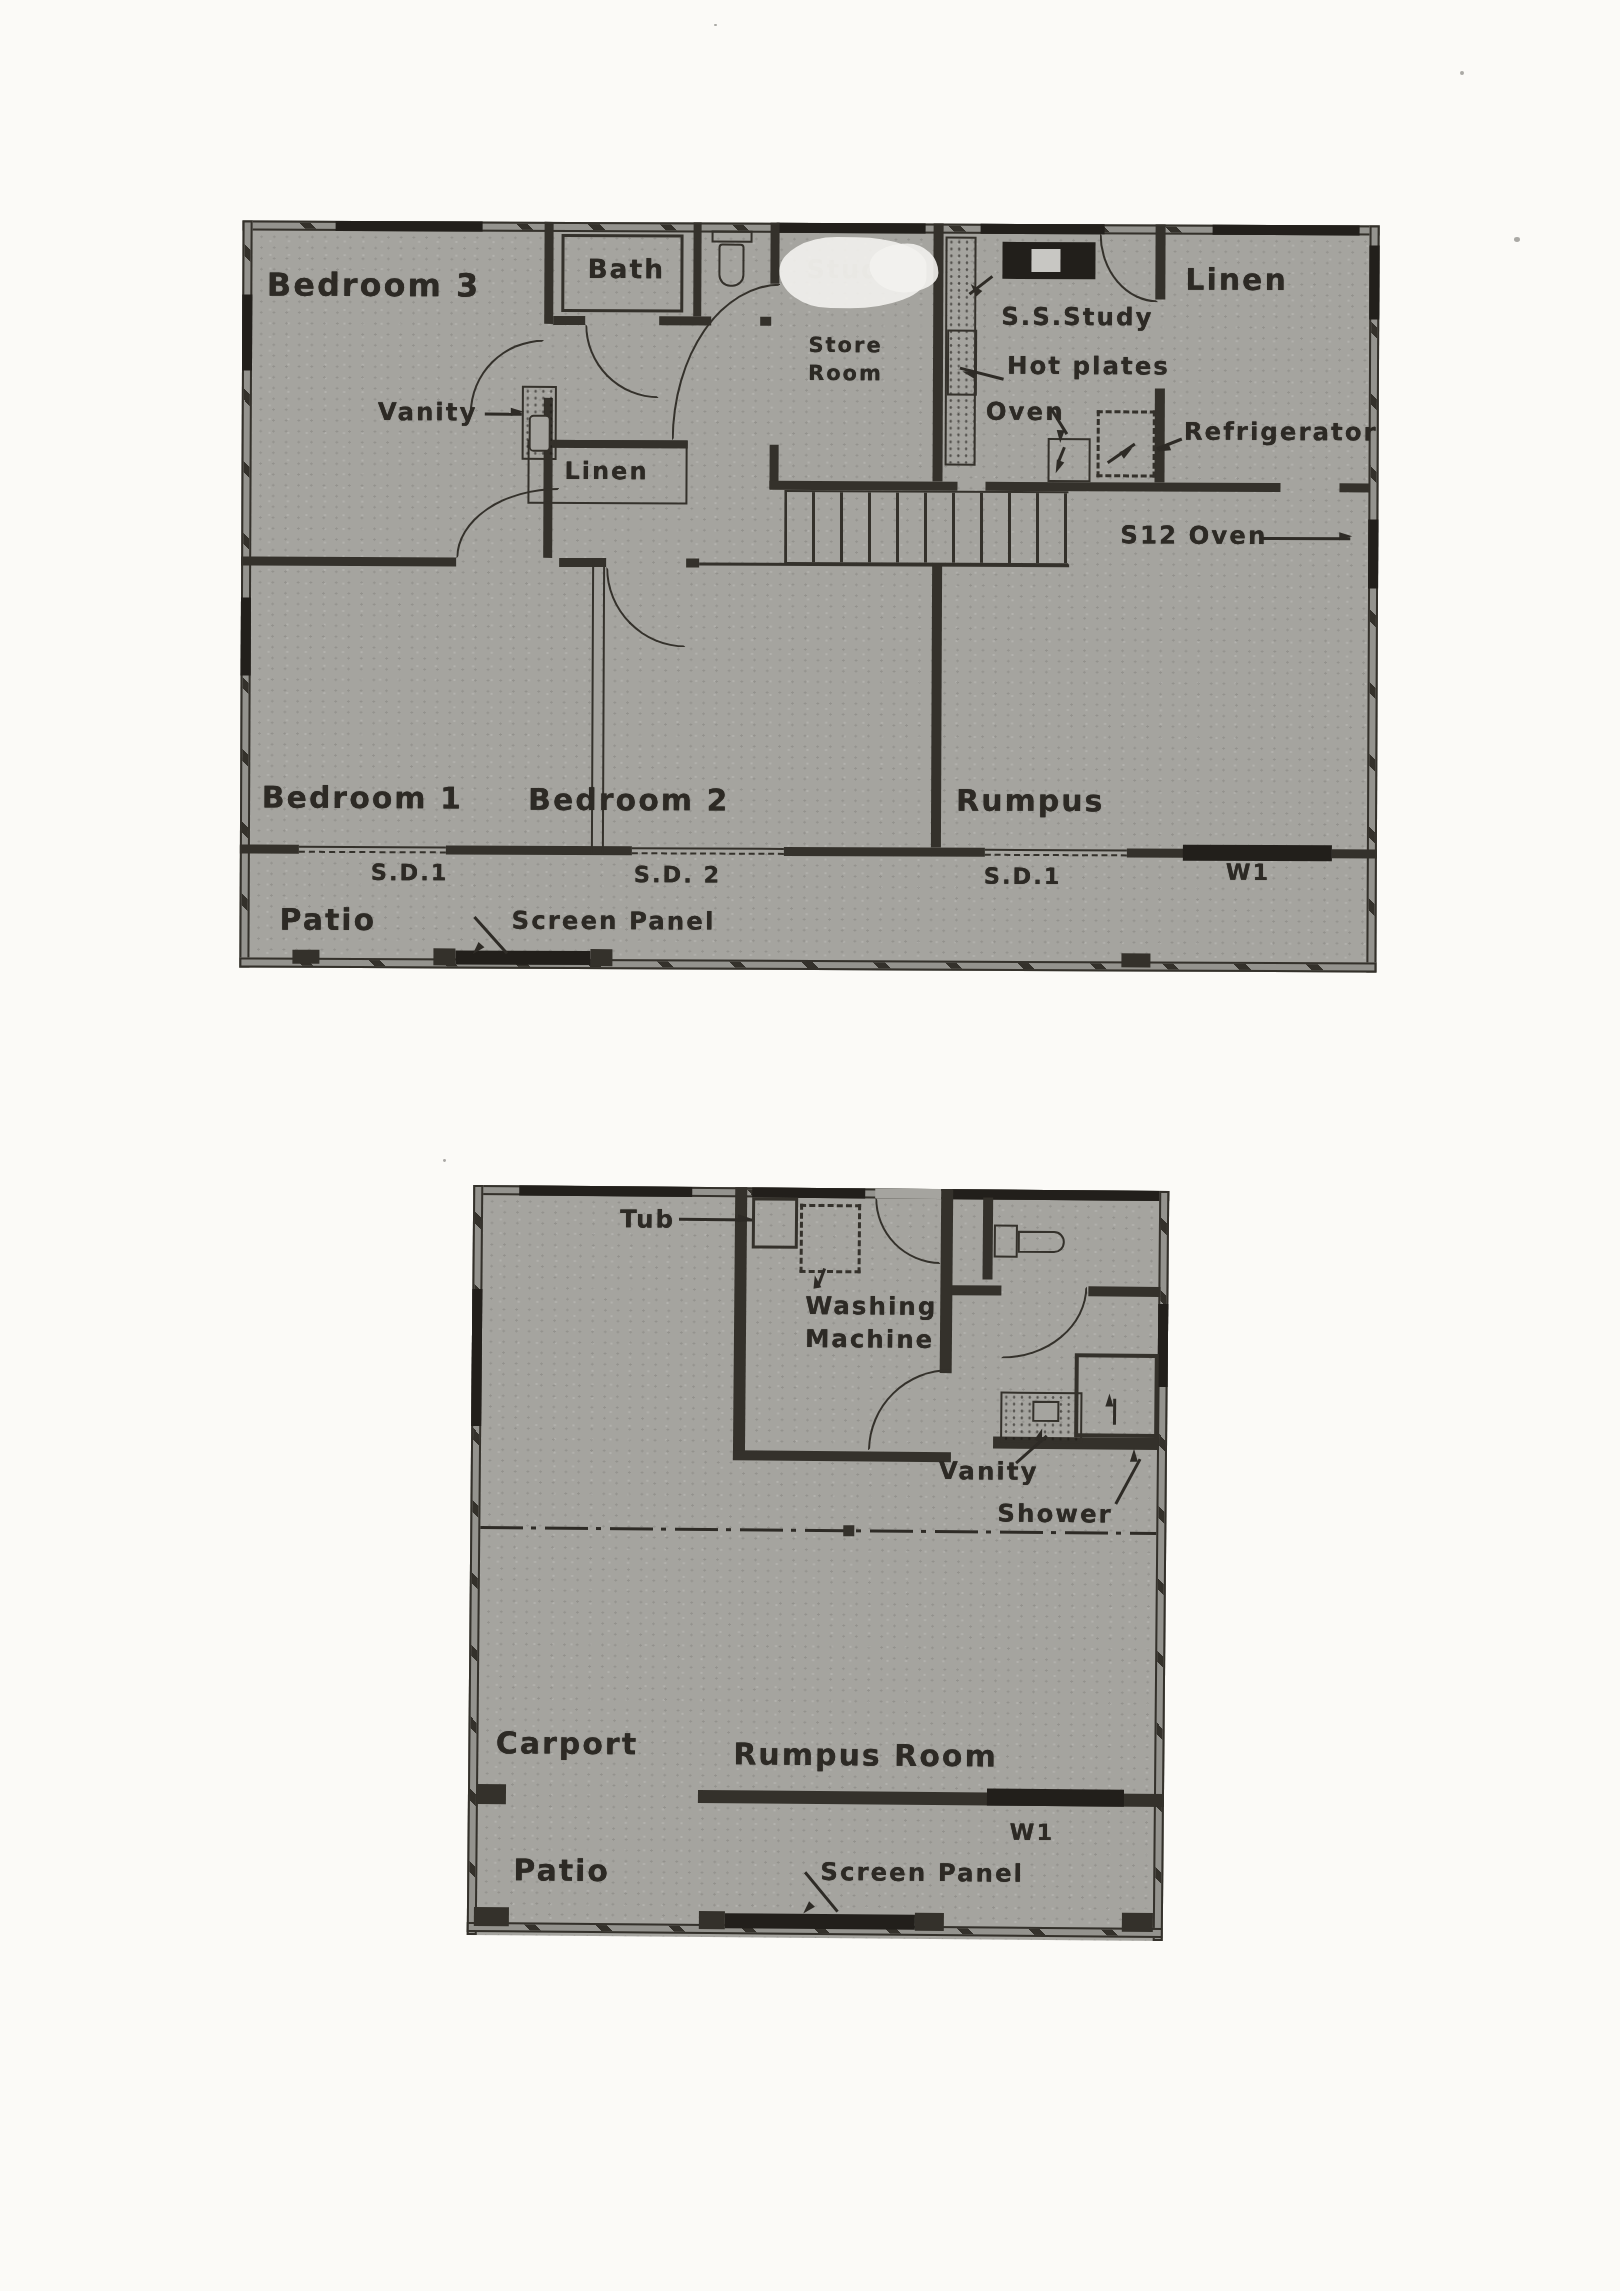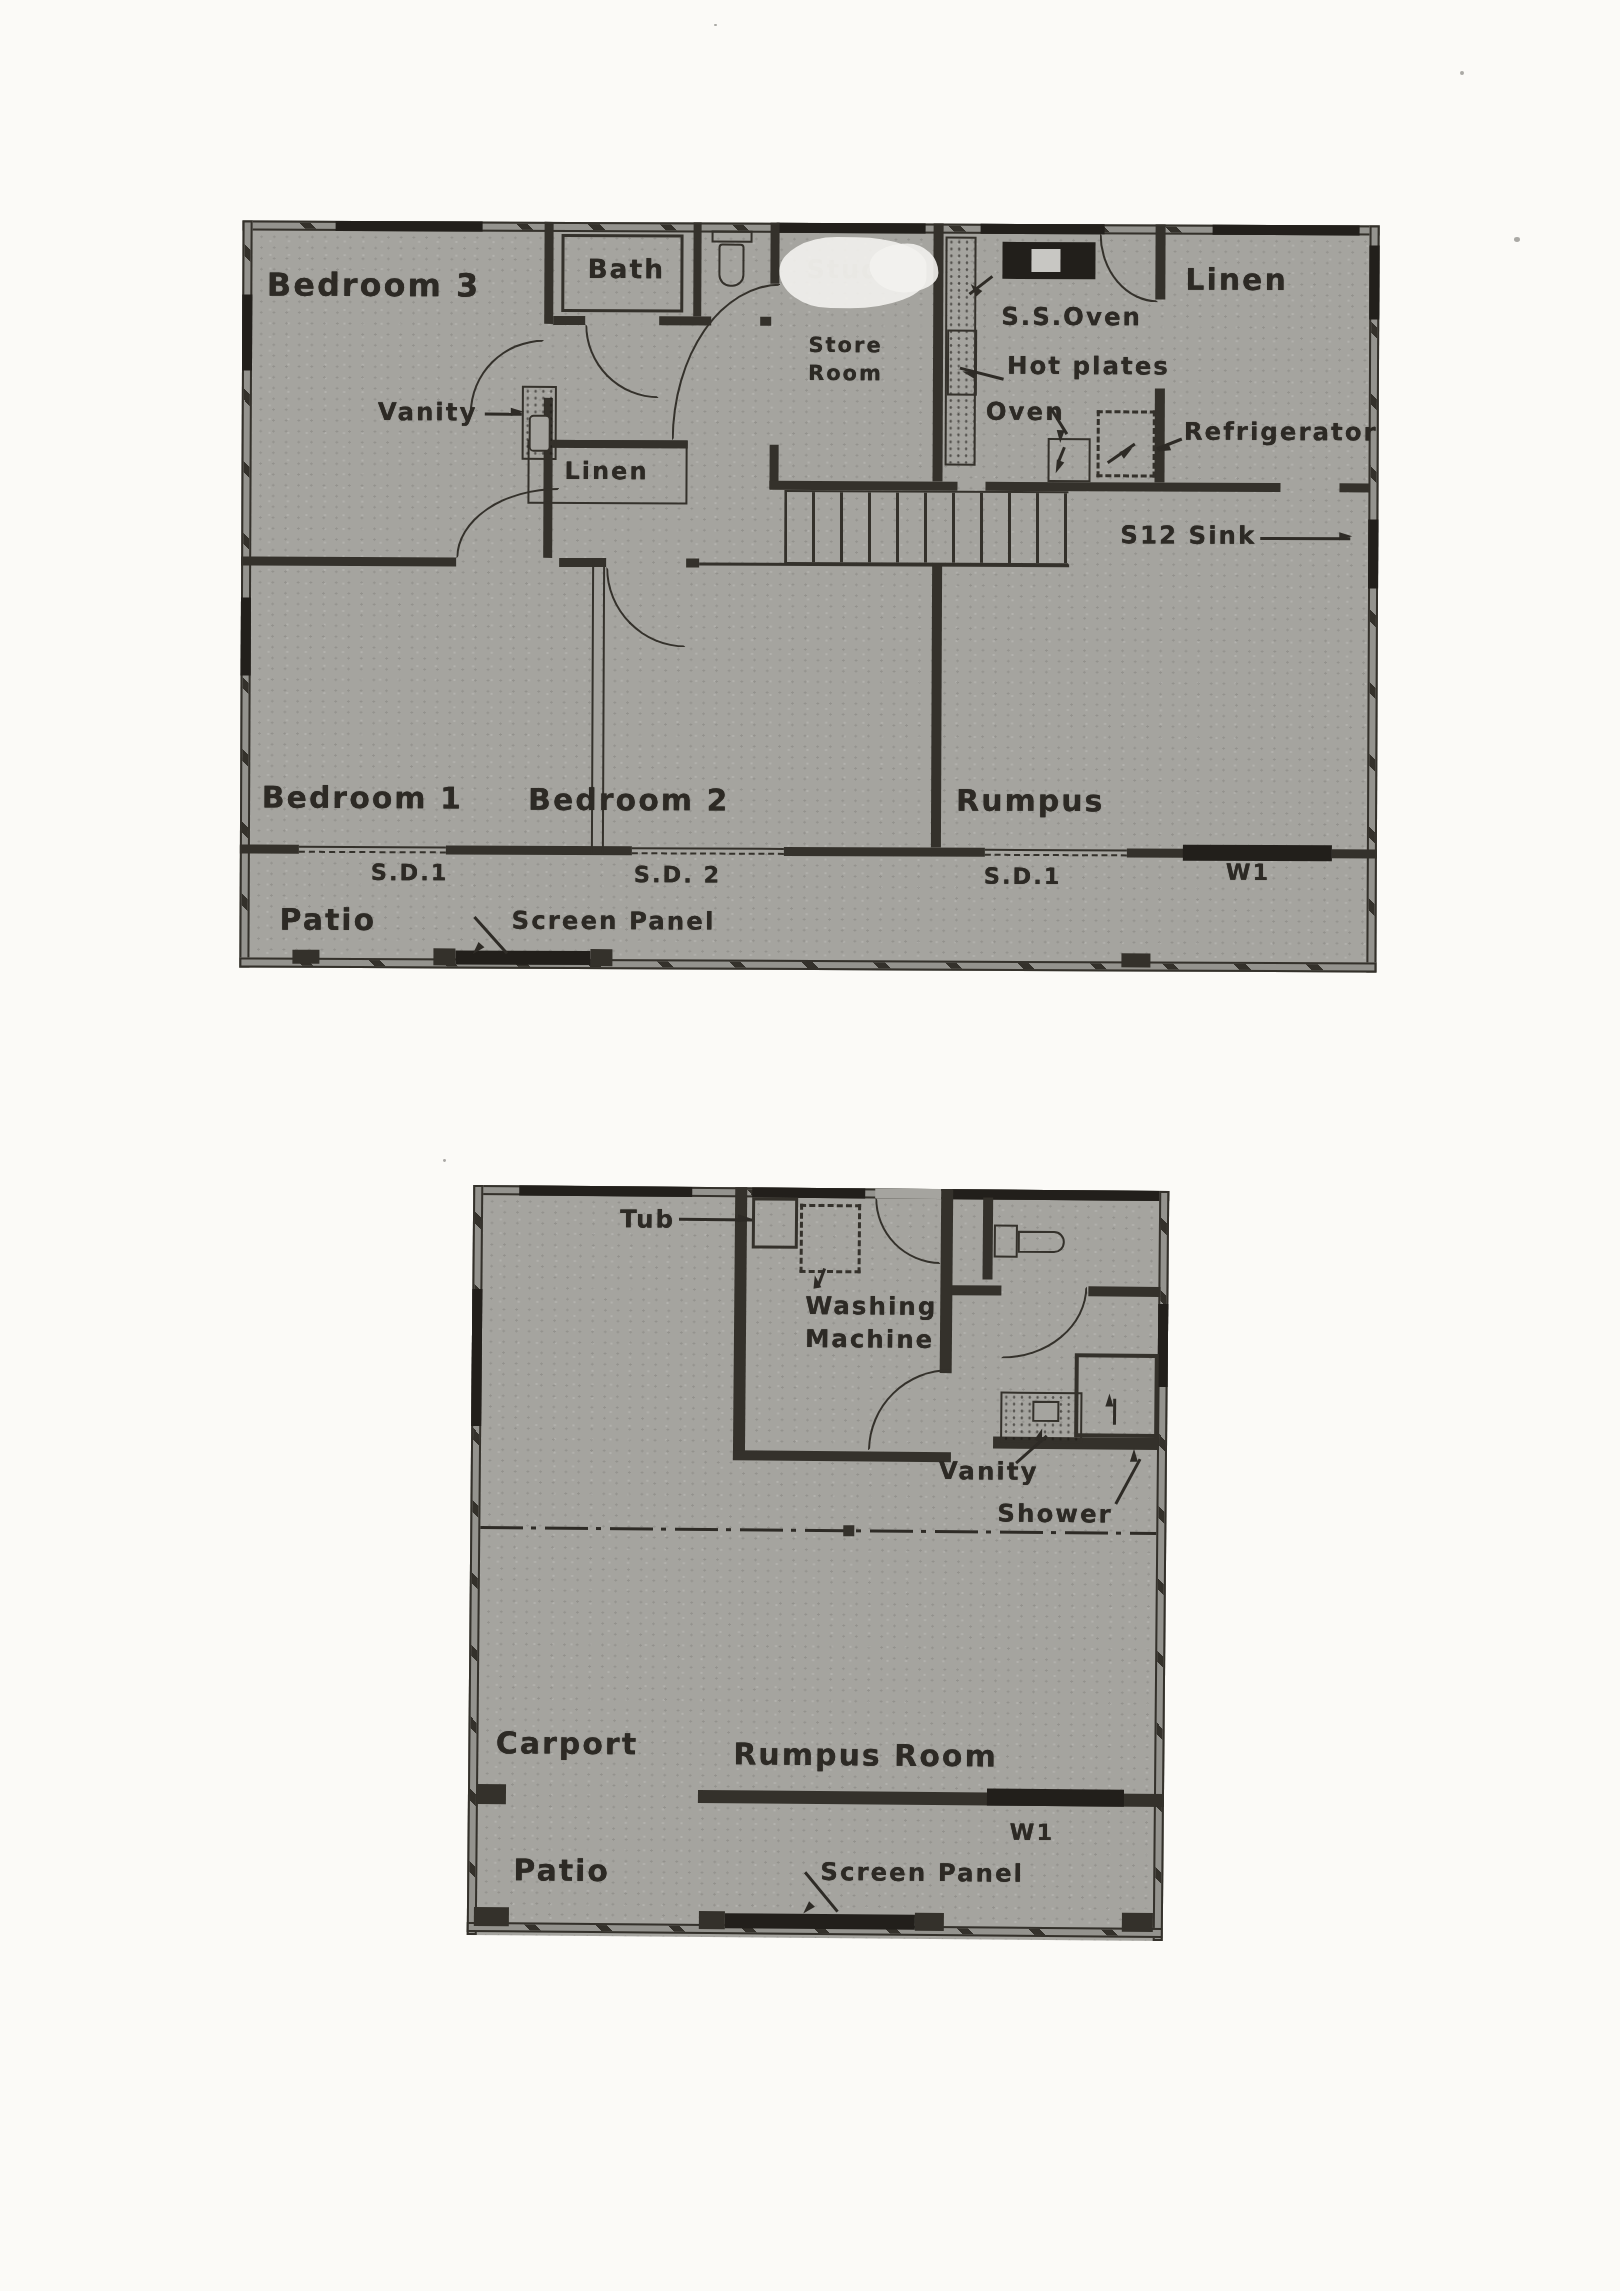--- a/index.html
+++ b/index.html
@@ -166,7 +166,7 @@
 
     <span class="lbl fix" style="left:136px;top:176px;">Vanity</span>
     <span class="lbl fix" style="left:323px;top:235px;font-size:24px;">Linen</span>
-    <span class="lbl fix" style="left:759px;top:78px;">S.S.Oven</span>
+    <span class="lbl fix" style="left:759px;top:78px;">S.S.Study</span>
     <span class="lbl fix" style="left:765px;top:127px;">Hot plates</span>
     <span class="lbl fix" style="left:744px;top:173px;">Oven</span>
     <span class="lbl fix" style="left:942px;top:192px;">Refrigerator</span>

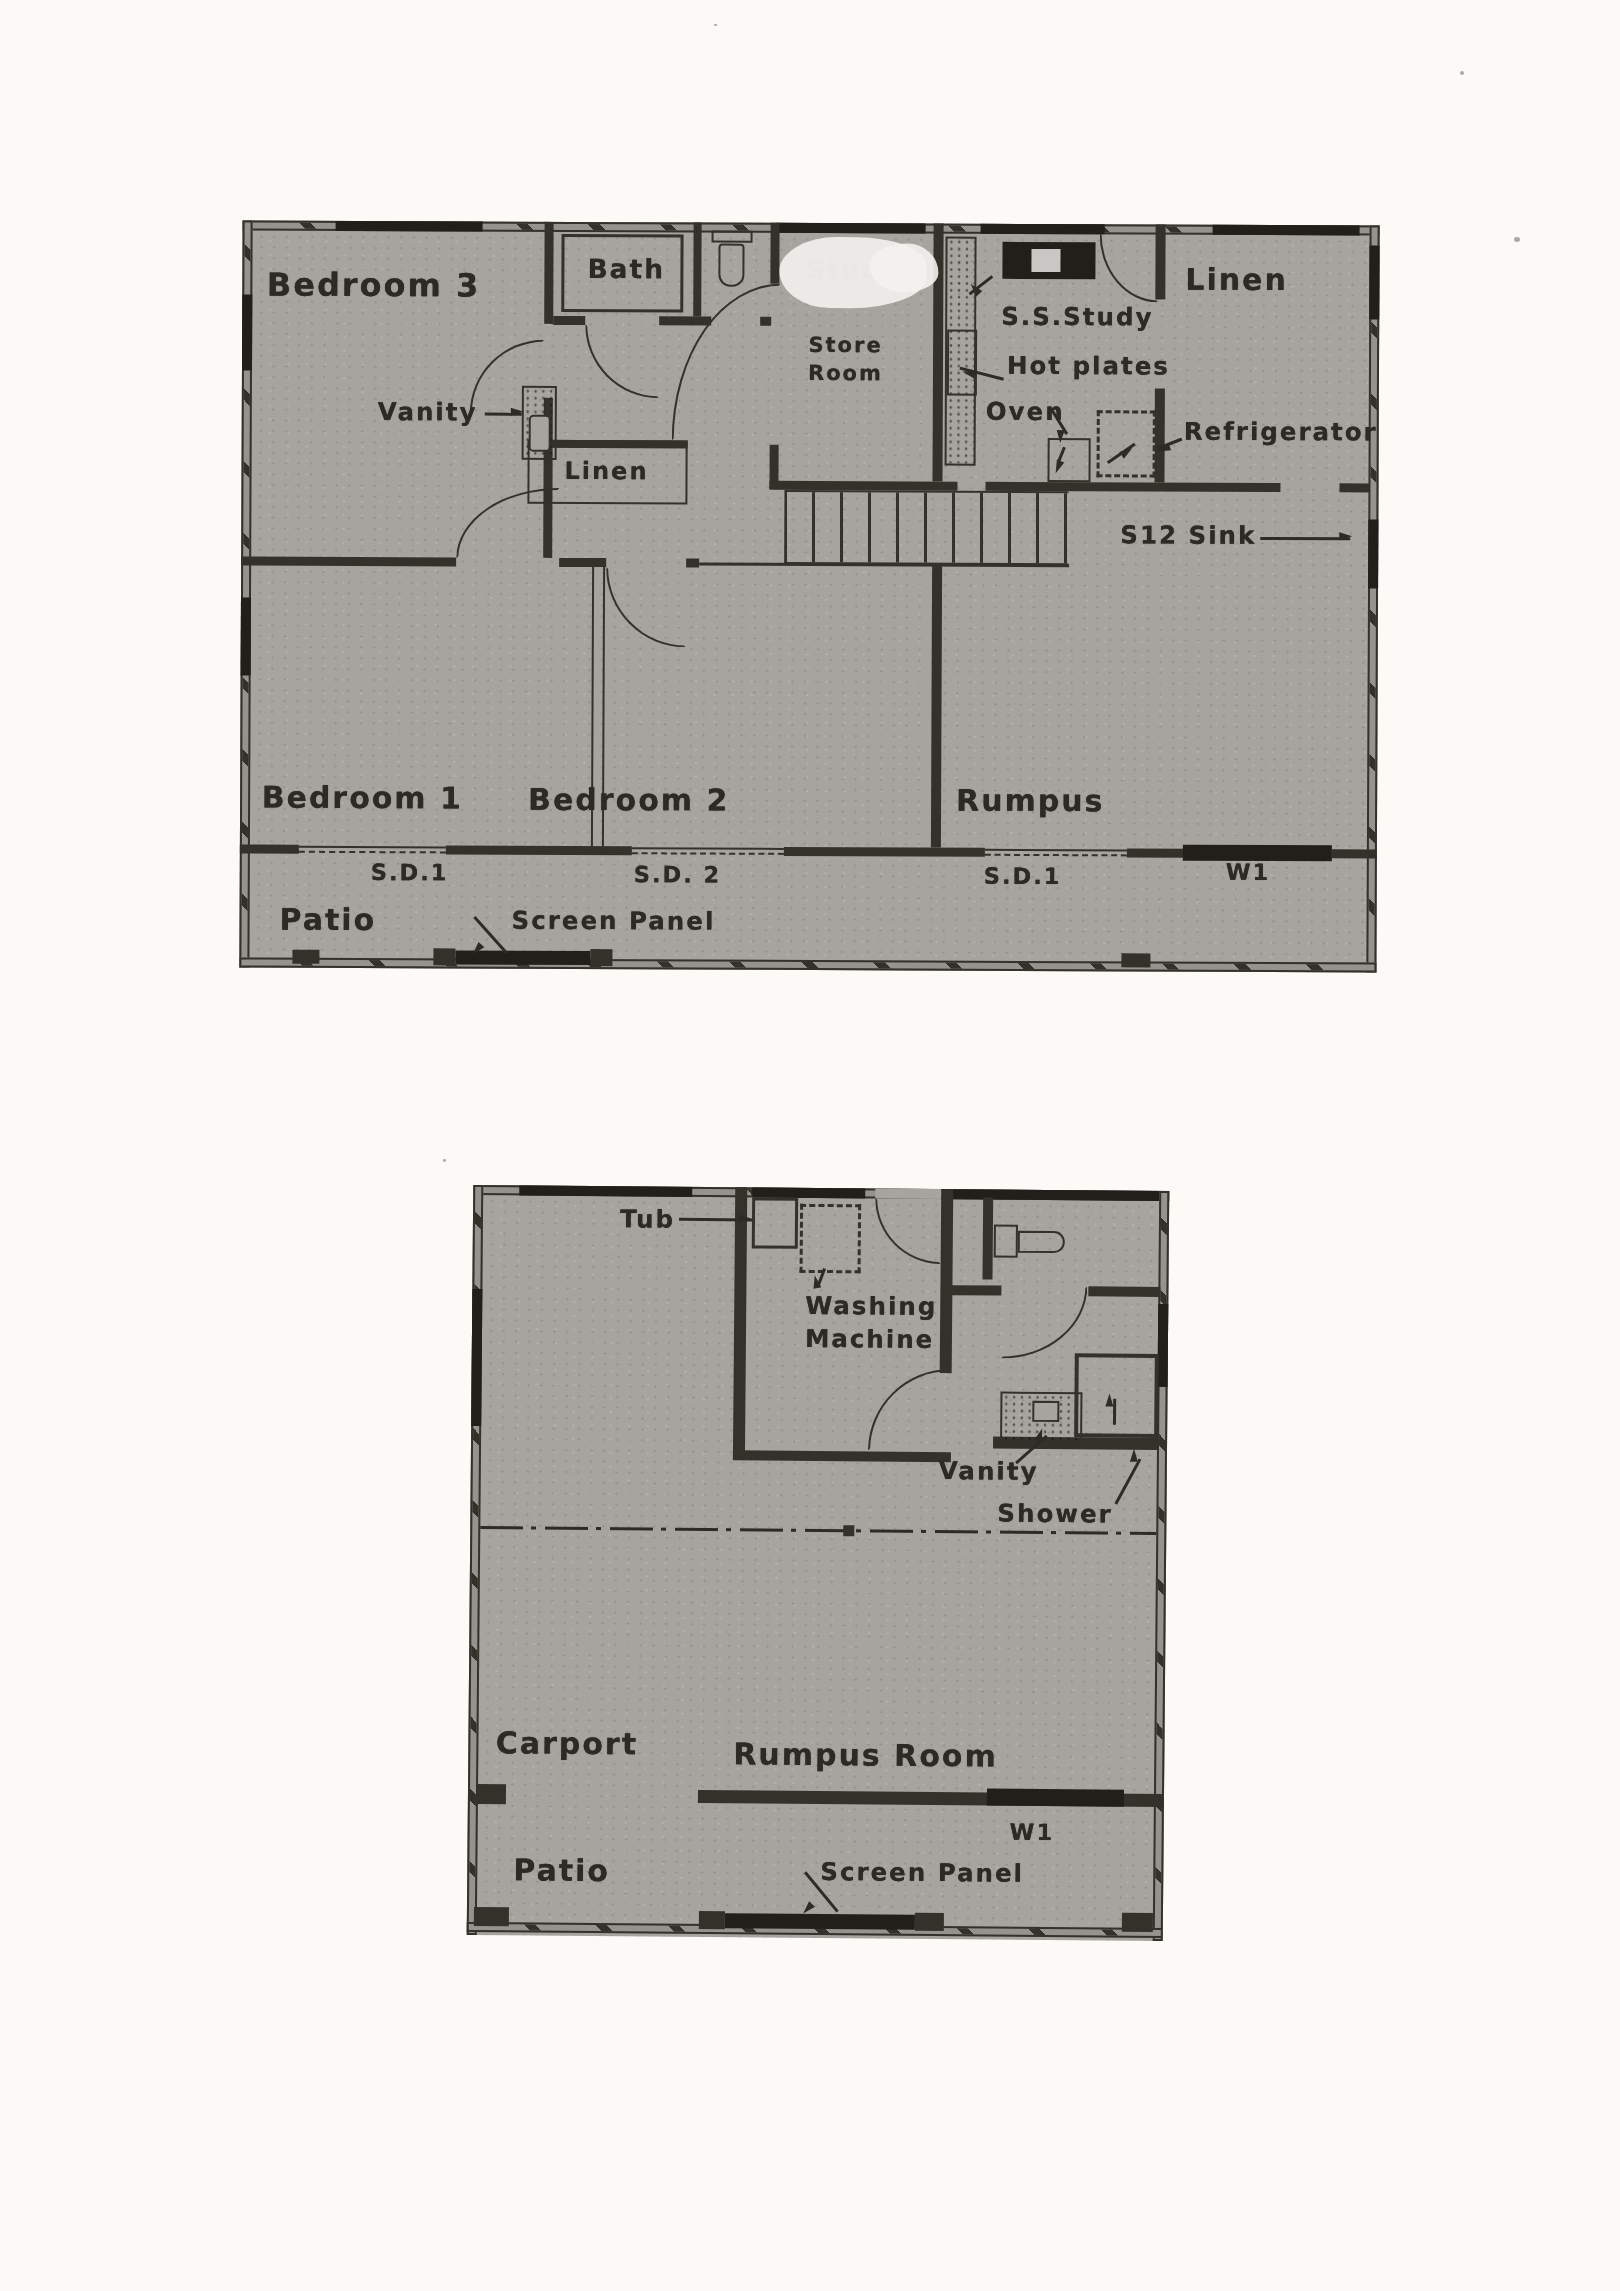--- a/index.html
+++ b/index.html
@@ -170,7 +170,7 @@
     <span class="lbl fix" style="left:765px;top:127px;">Hot plates</span>
     <span class="lbl fix" style="left:744px;top:173px;">Oven</span>
     <span class="lbl fix" style="left:942px;top:192px;">Refrigerator</span>
-    <span class="lbl fix" style="left:879px;top:296px;">S12 Sink</span>
+    <span class="lbl fix" style="left:879px;top:296px;">S12 Oven</span>
 
     <span class="lbl sd" style="left:131px;top:638px;">S.D.1</span>
     <span class="lbl sd" style="left:365px;top:639px;margin-left:29px;">S.D. 2</span>

